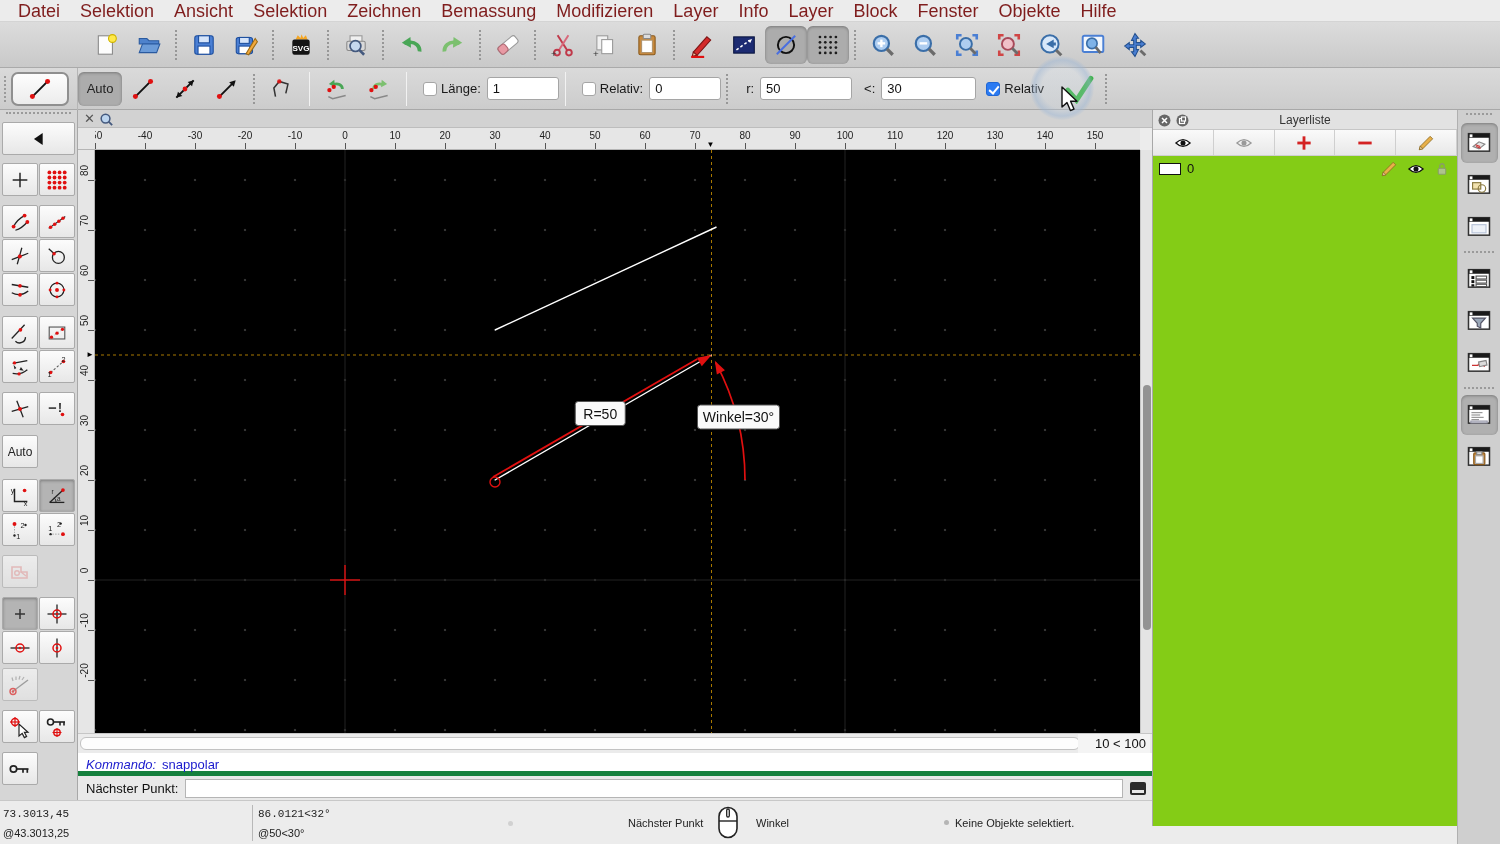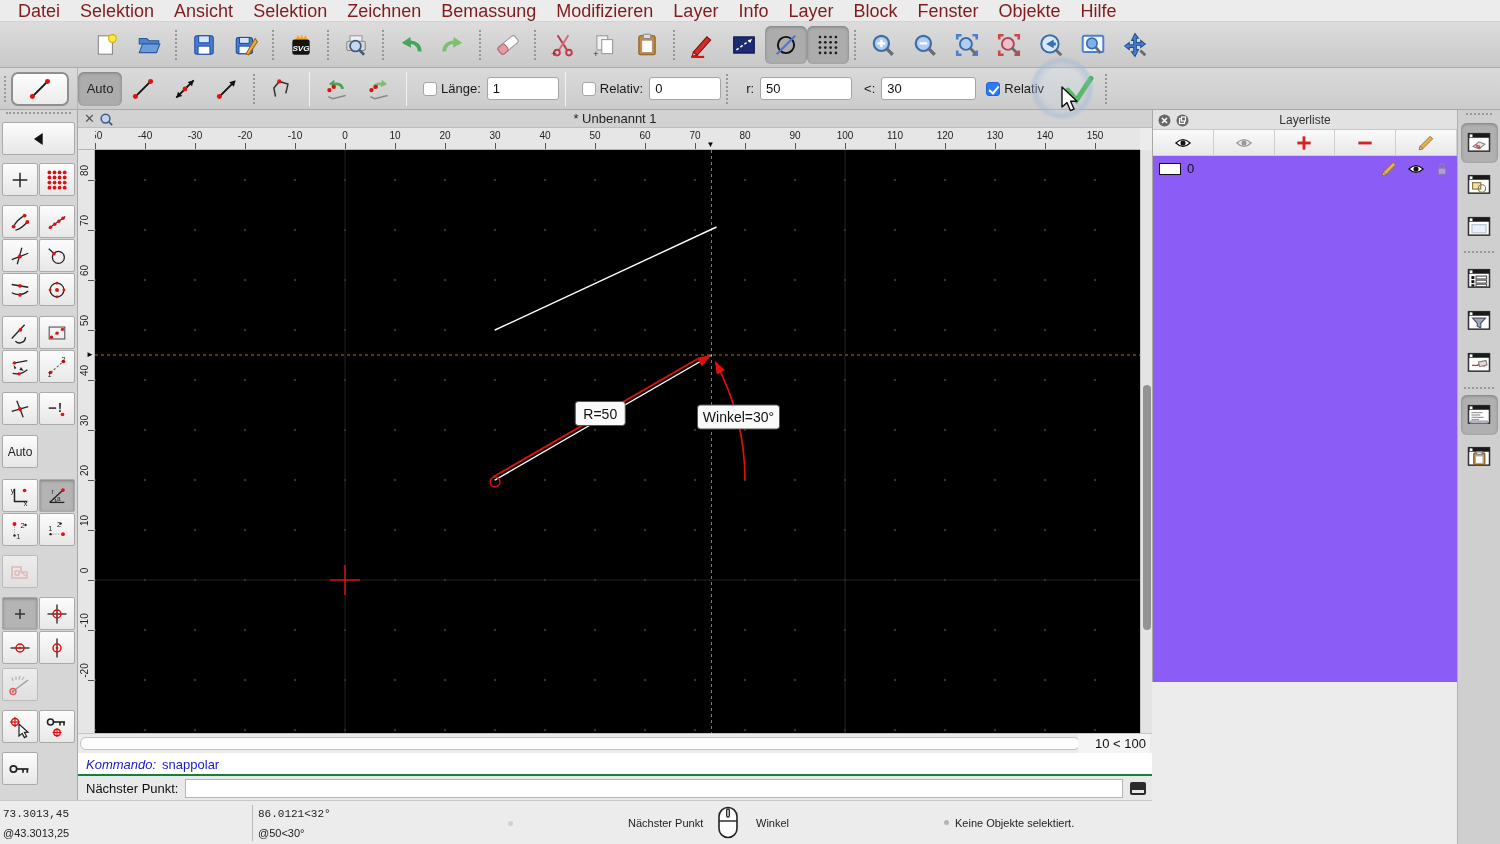--- a/index.html
+++ b/index.html
@@ -158,7 +158,7 @@
     </div>
     <div class="vsep-dot"></div>
     <div class="tb-btn">
-      <div style="display: flex; font-style: italic;">
+      <div style="display: flex;">
         <svg width="26" height="26" viewBox="0 0 24 24">
           <path d="M7 7 l2-4 2.5 2.5 L12.5 2 l1.5 3.5 L16.5 3 l1.5 4 z" fill="#f5a623"></path>
           <rect x="4" y="7" width="16" height="14" rx="2" fill="#141414"></rect>

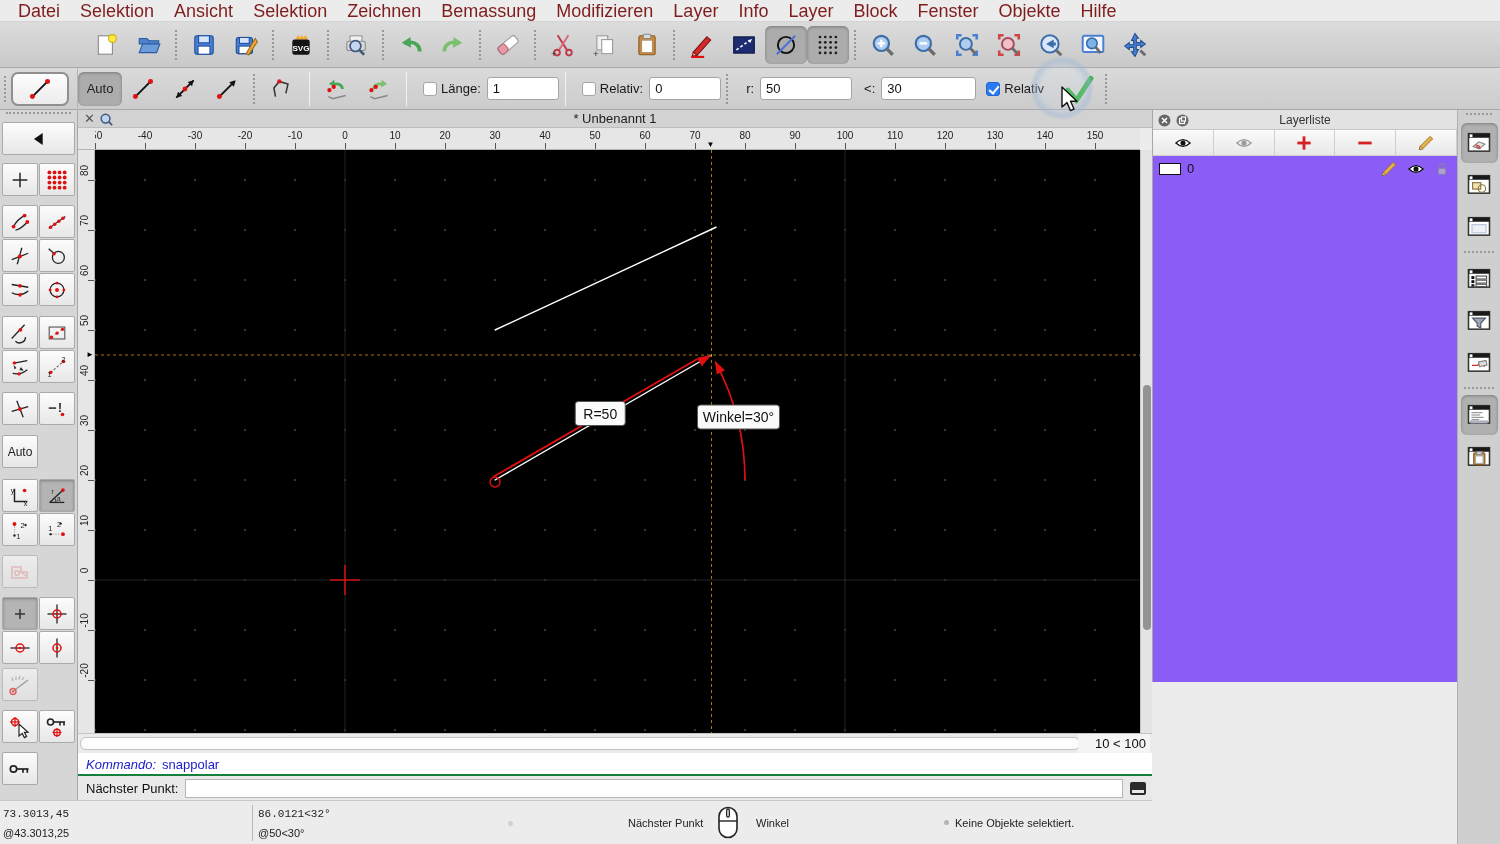--- a/index.html
+++ b/index.html
@@ -811,7 +811,6 @@
         <circle cx="10.5" cy="10.5" r="7" fill="#bcd4ee" stroke="#44597e" stroke-width="2.4"></circle>
         <line x1="15.5" y1="15.5" x2="21" y2="21" stroke="#44597e" stroke-width="3"></line>
       </svg></span>
-  <span id="tab-title">* Unbenannt 1</span>
 </div>
 <div id="ruler-corner" class="abs"></div>
 <div id="hruler" class="abs">

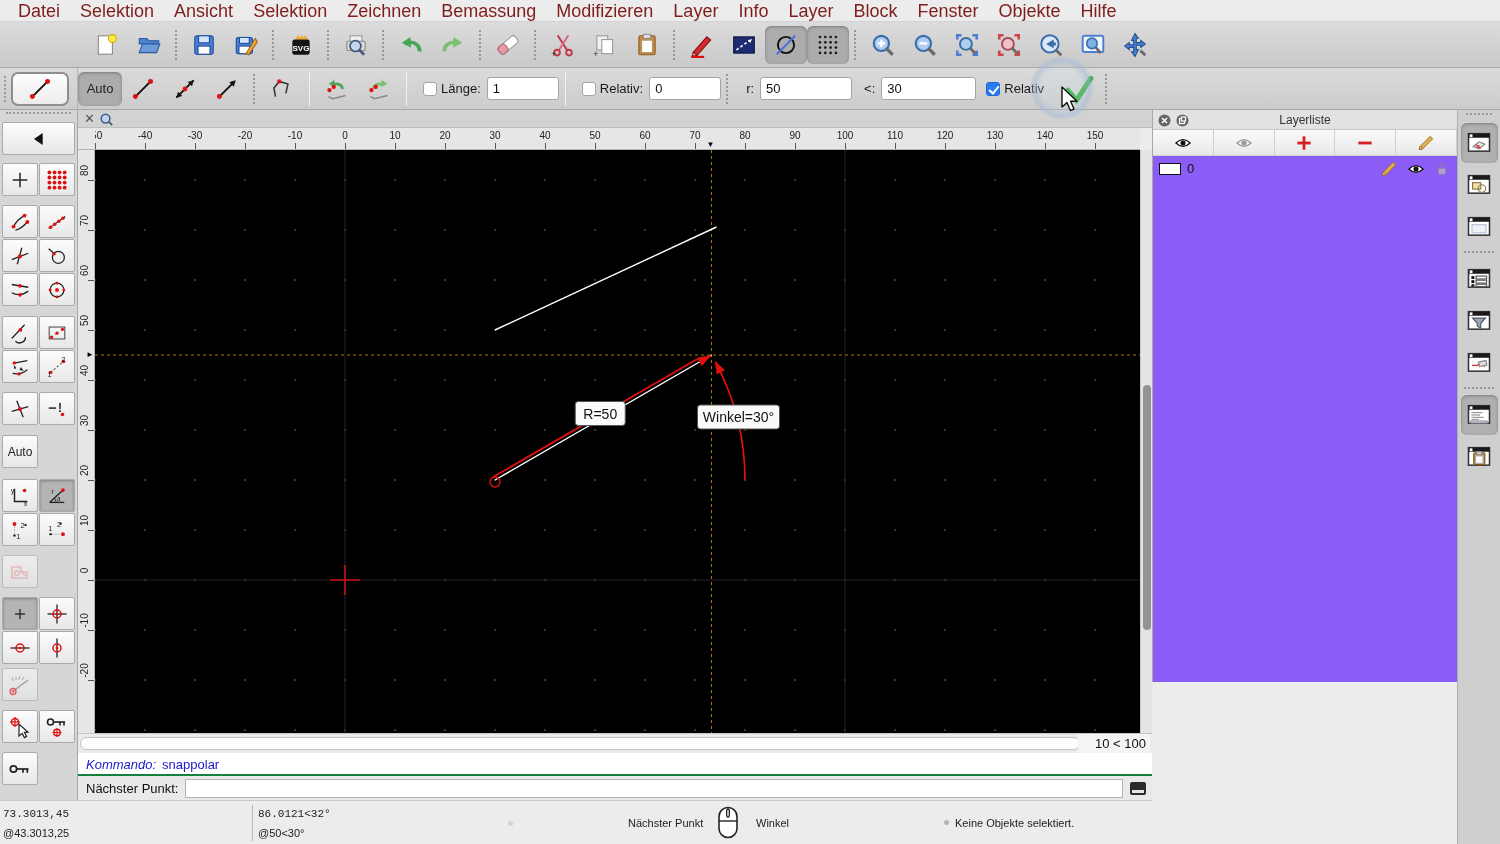--- a/index.html
+++ b/index.html
@@ -78,7 +78,7 @@
   .sb-dot { position:absolute; width:5px; height:5px; border-radius:50%; background:#b5b5b5; }
 
   
-  #layer-panel { left:1152px; top:110px; width:305px; height:572px; background:#8b5cf6; border-left:1px solid #a8a8a8; }
+  #layer-panel { left:1152px; top:110px; width:305px; height:716px; background:#84cc16; border-left:1px solid #a8a8a8; }
   #lp-titlebar { height:20px; background:#e2e2e2; border-bottom:1px solid #c6c6c6; display:flex; align-items:center; position:relative; }
   #lp-title { position:absolute; width:100%; text-align:center; font-size:12px; color:#333; pointer-events:none; }
   .lp-ctl { width:13px; height:13px; margin-left:5px; }

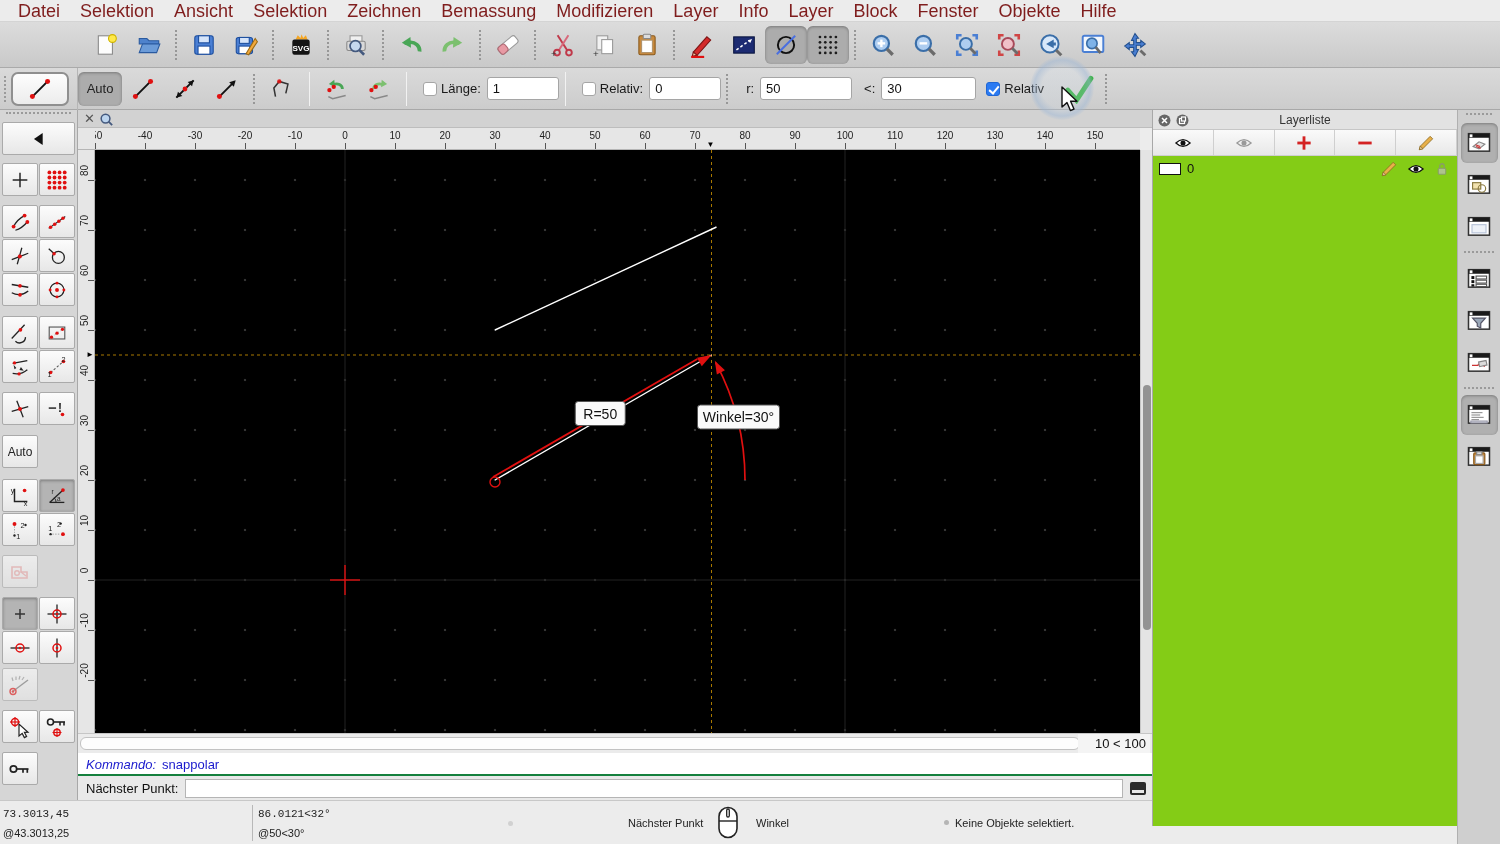--- a/index.html
+++ b/index.html
@@ -62,7 +62,7 @@
   #grid-status { position:absolute; right:2px; top:0px; width:72px; height:19px; background:#f4f4f4; font-size:13px; color:#111; text-align:right; padding:2px 4px 0 0; }
 
   
-  #cmd-history { left:78px; top:753px; width:1074px; height:23px; background:#fff; border-bottom:2px solid #15803d; font-size:13px; padding:4px 0 0 8px; }
+  #cmd-history { left:78px; top:753px; width:1074px; height:23px; background:#fff; border-bottom:5px solid #15803d; font-size:13px; padding:4px 0 0 8px; }
   #cmd-history .kw { color:#1a1acd; font-style:italic; }
   #cmd-history .val { color:#1a1acd; margin-left:6px; }
   #cmd-prompt { left:78px; top:776px; width:1074px; height:24px; background:#e9e9e9; display:flex; align-items:center; padding:0 4px 0 8px; }

